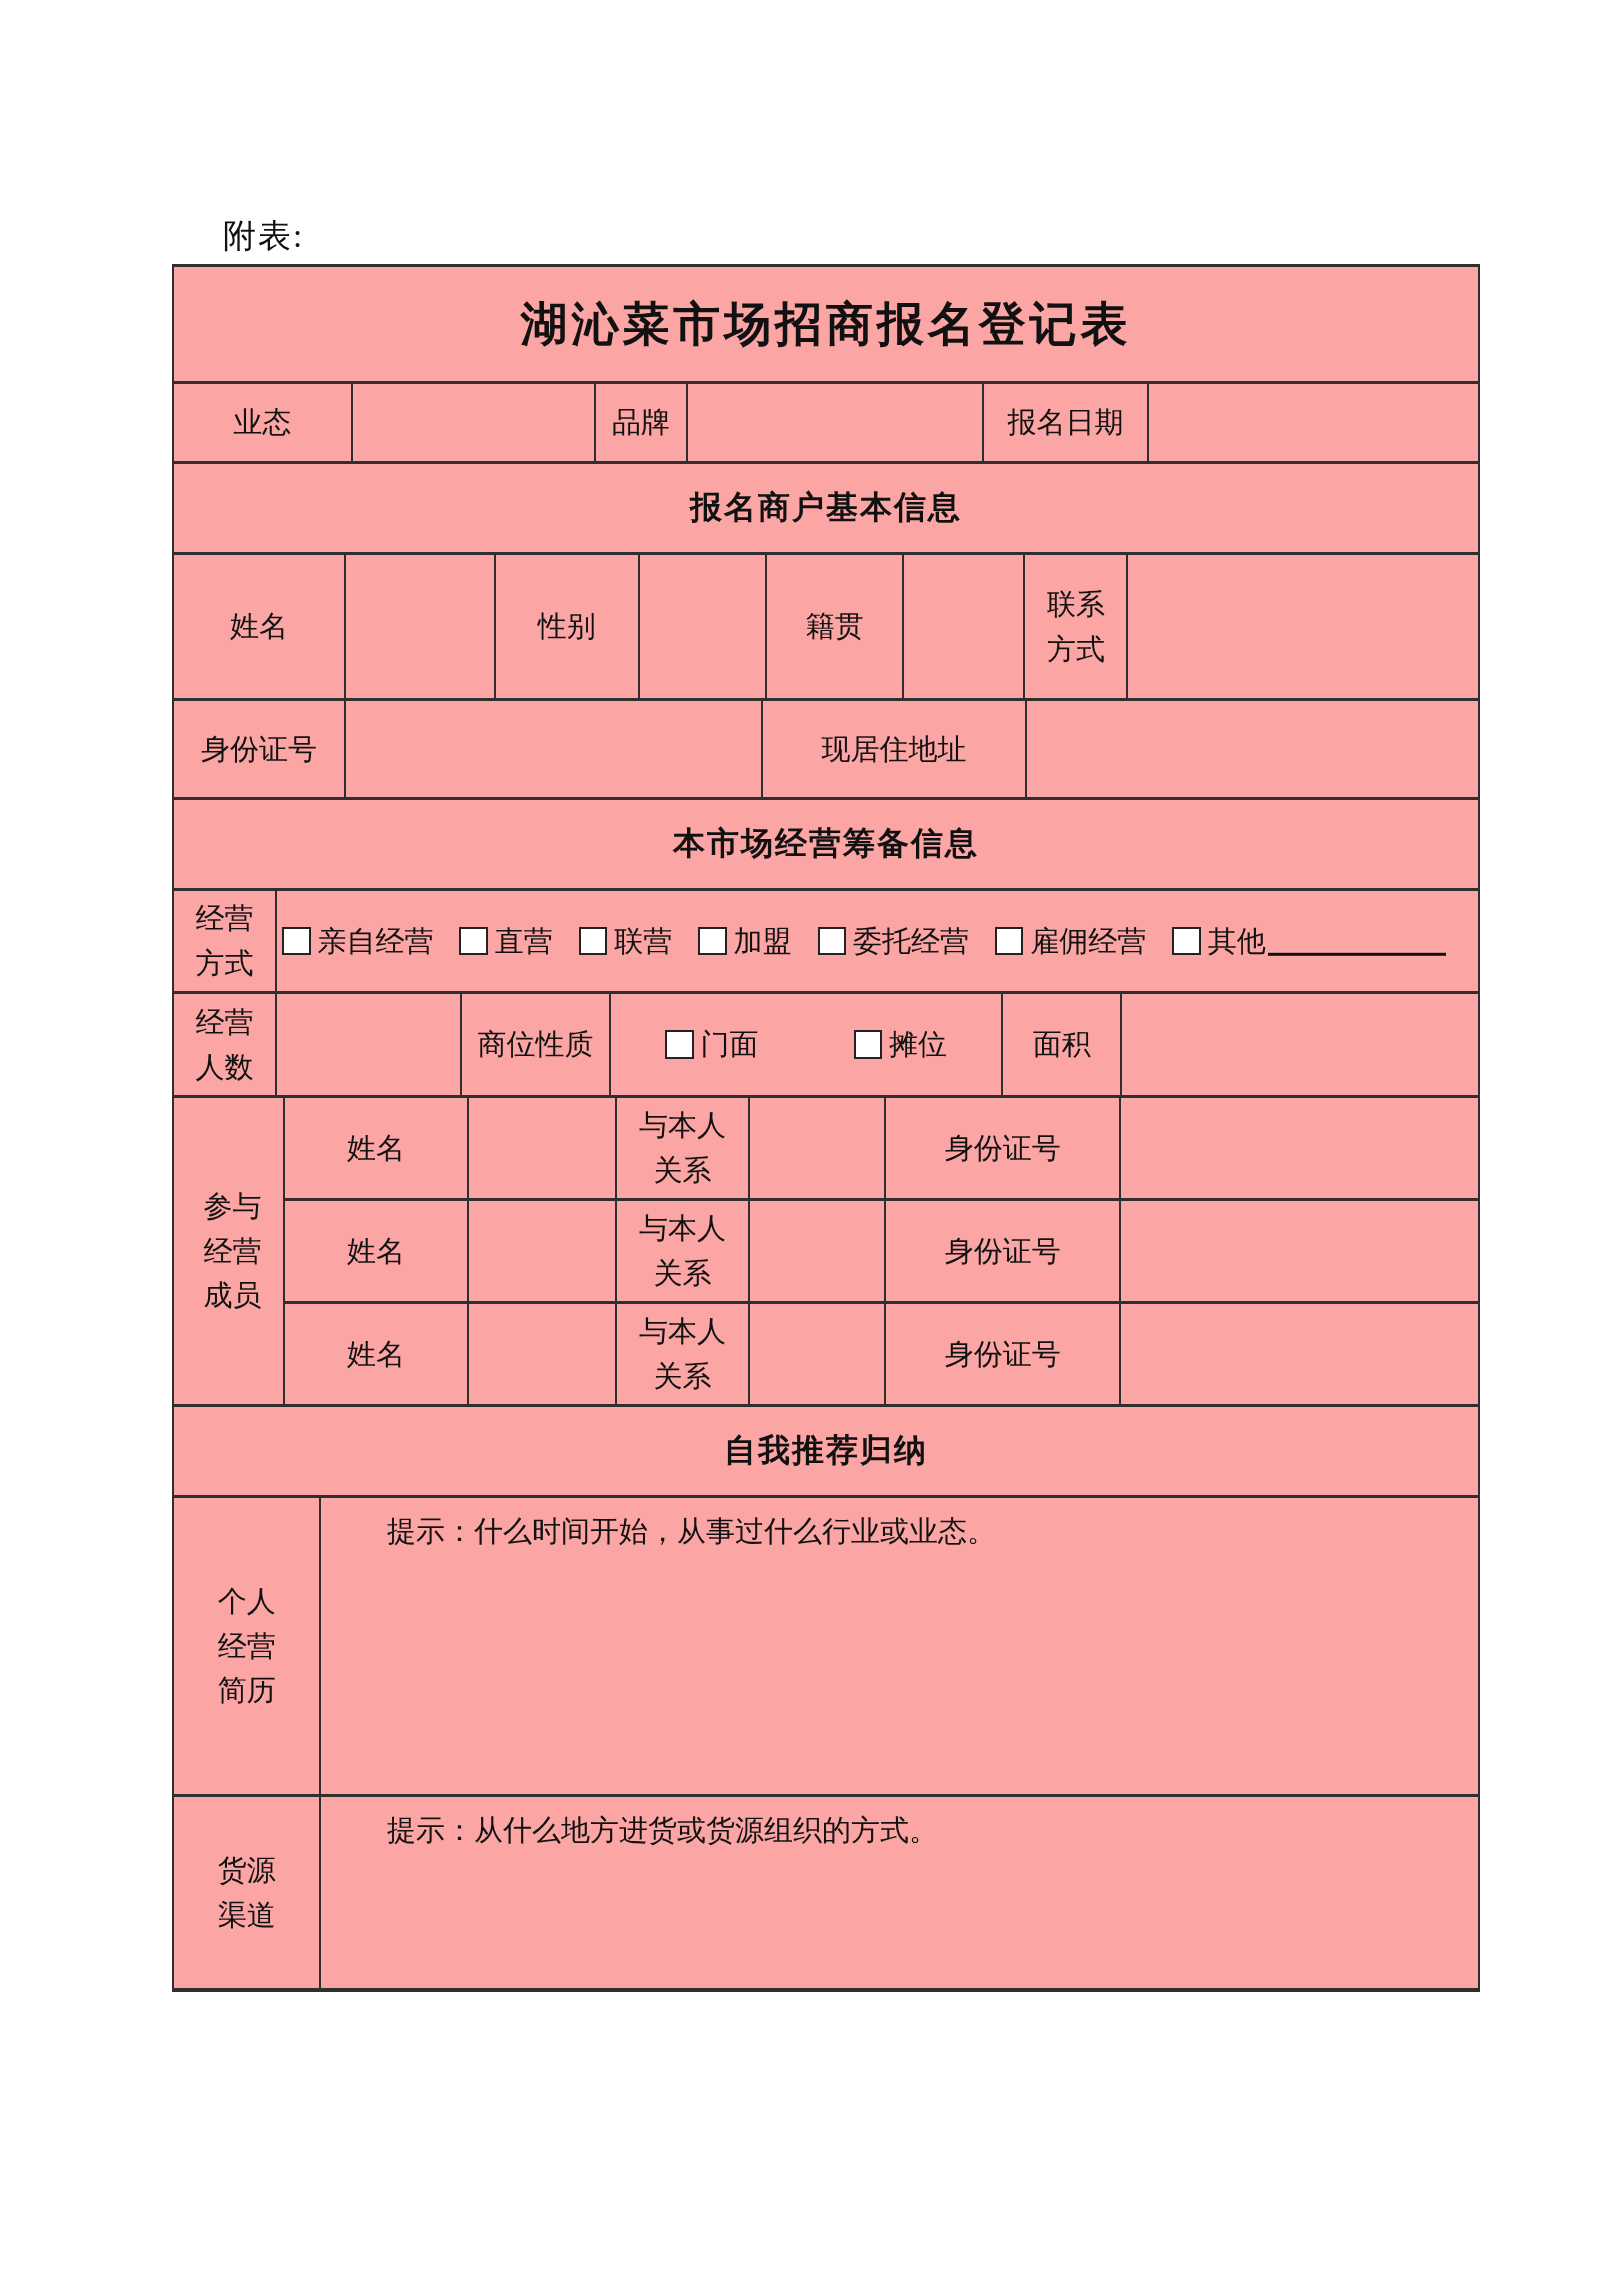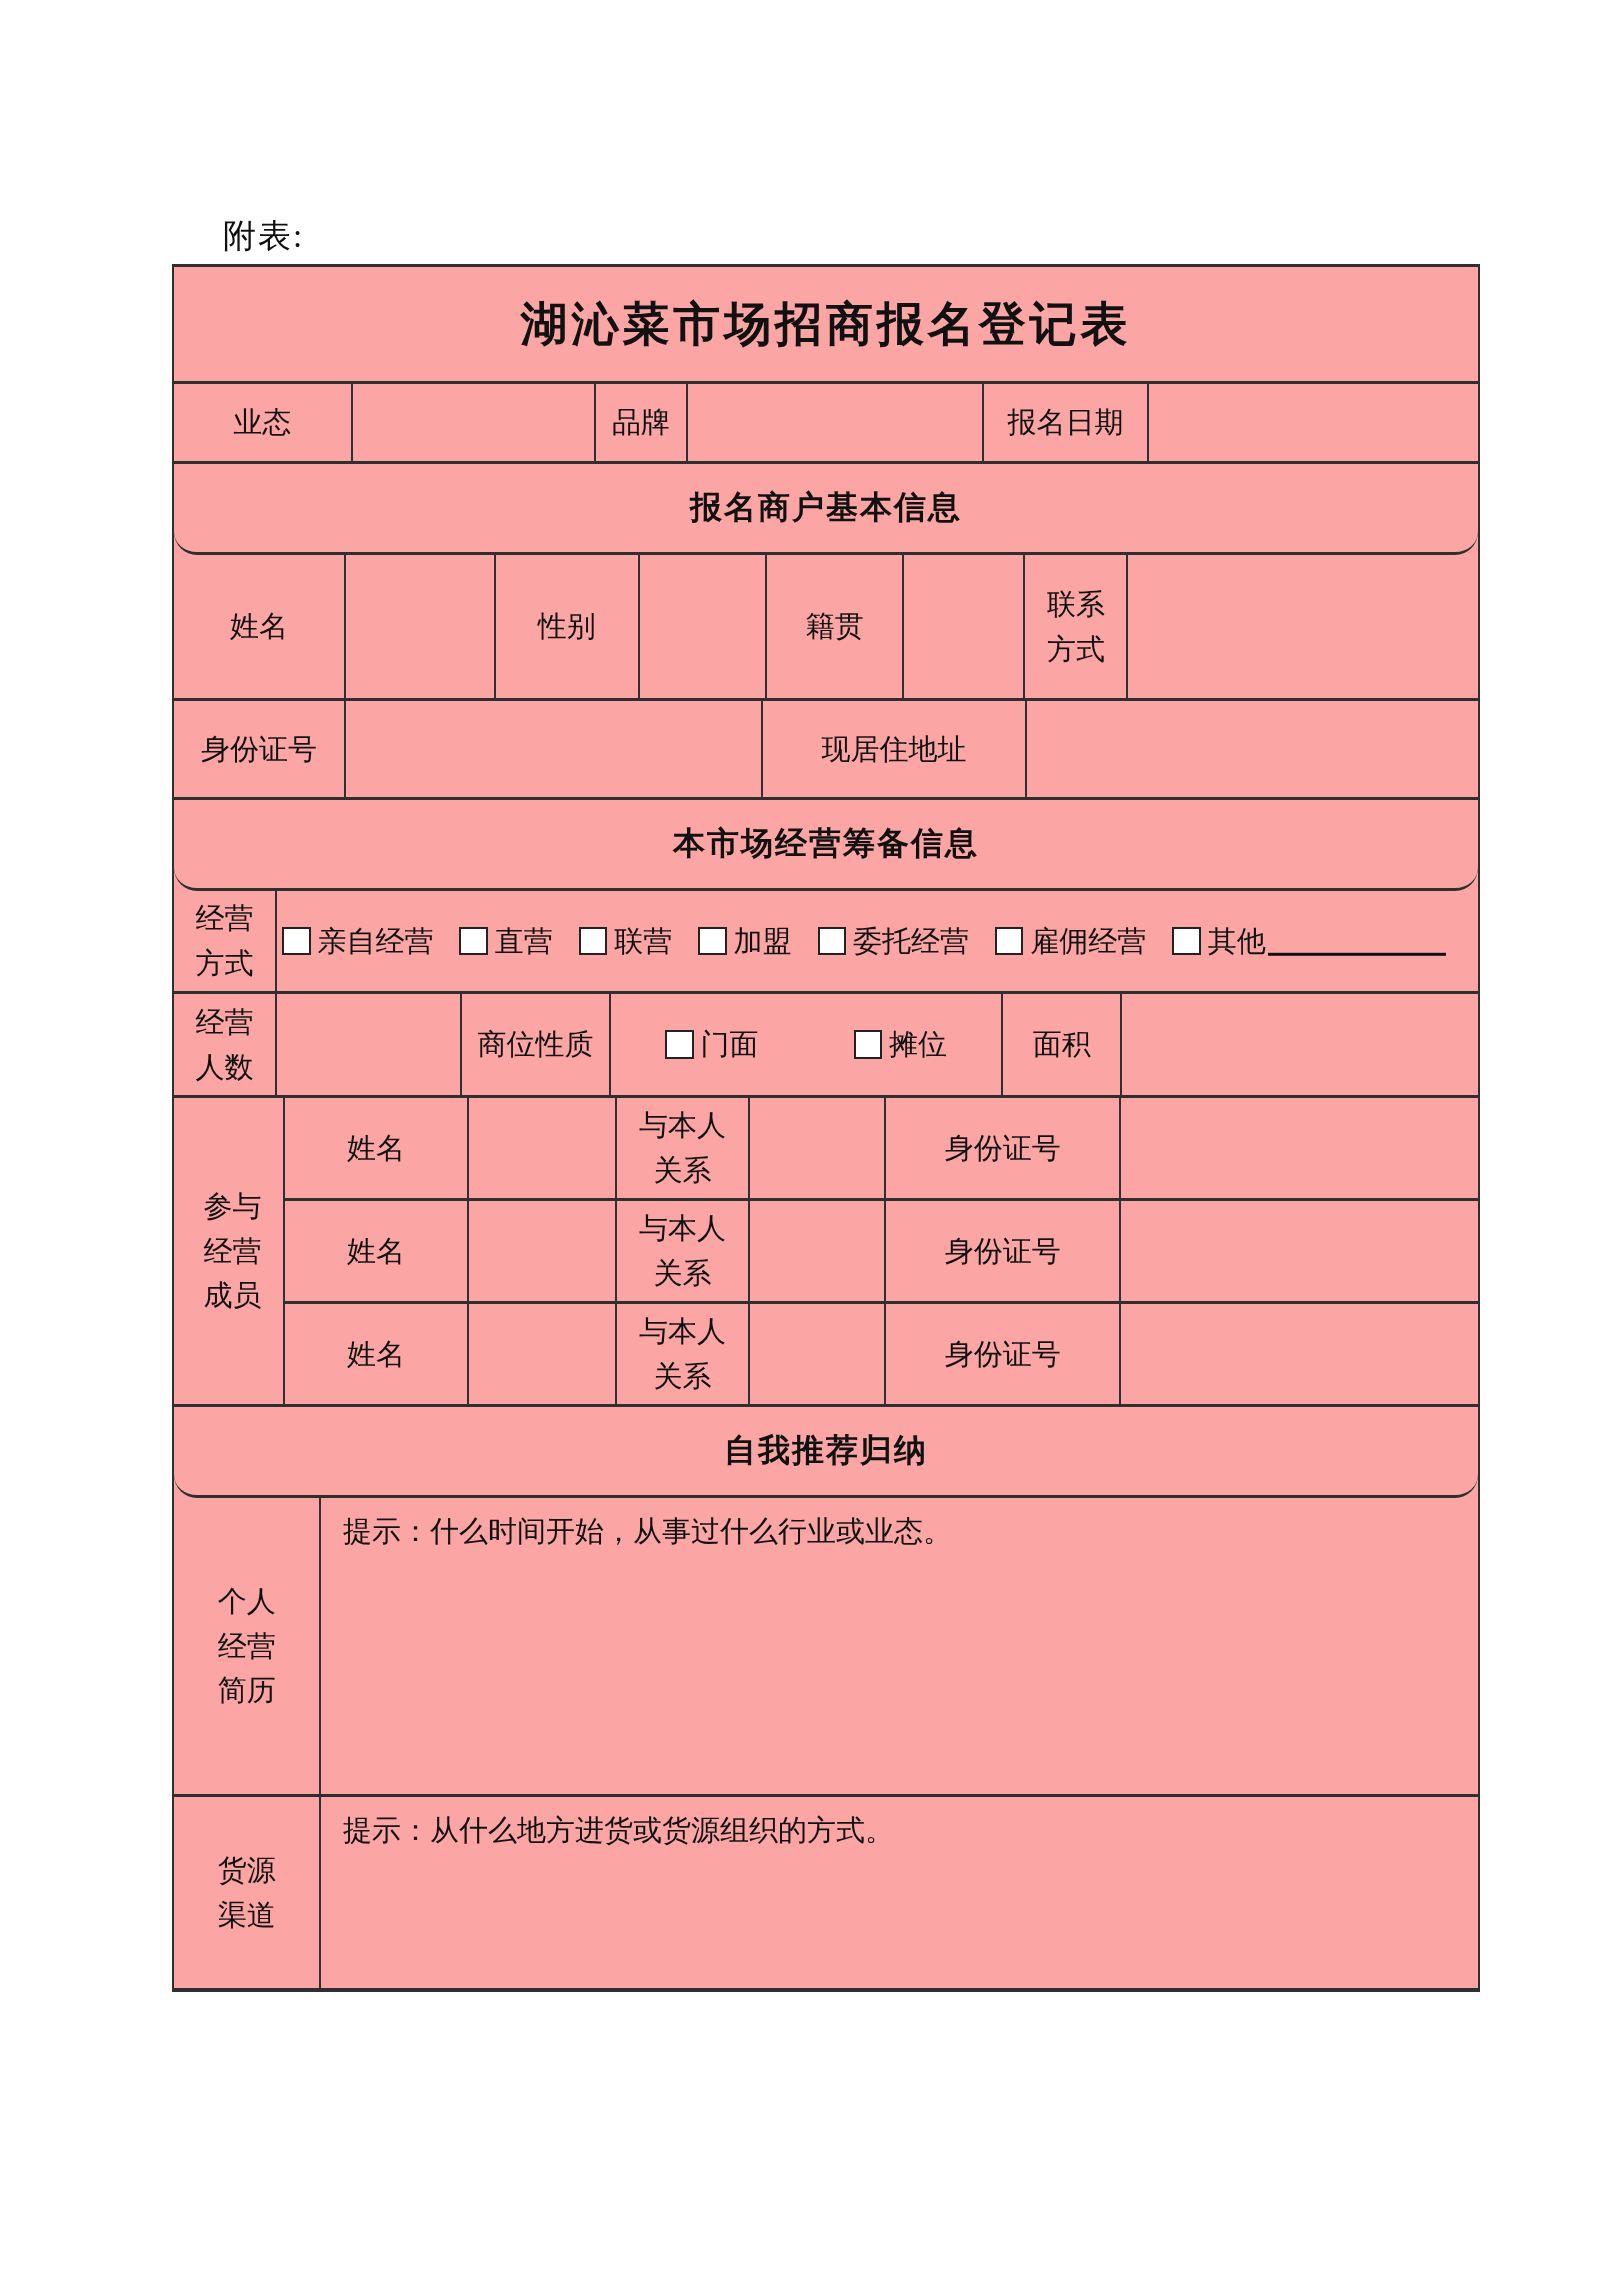--- a/index.html
+++ b/index.html
@@ -55,7 +55,7 @@
     letter-spacing:3.9px;
     font-family:"Liberation Serif","DejaVu Serif",serif;
   }
-  .section-row{height:91px;display:flex;align-items:center;justify-content:center;border-radius:23px;}
+  .section-row{height:91px;display:flex;align-items:center;justify-content:center;}
   .section-title{
     font-size:32px;
     font-weight:bold;

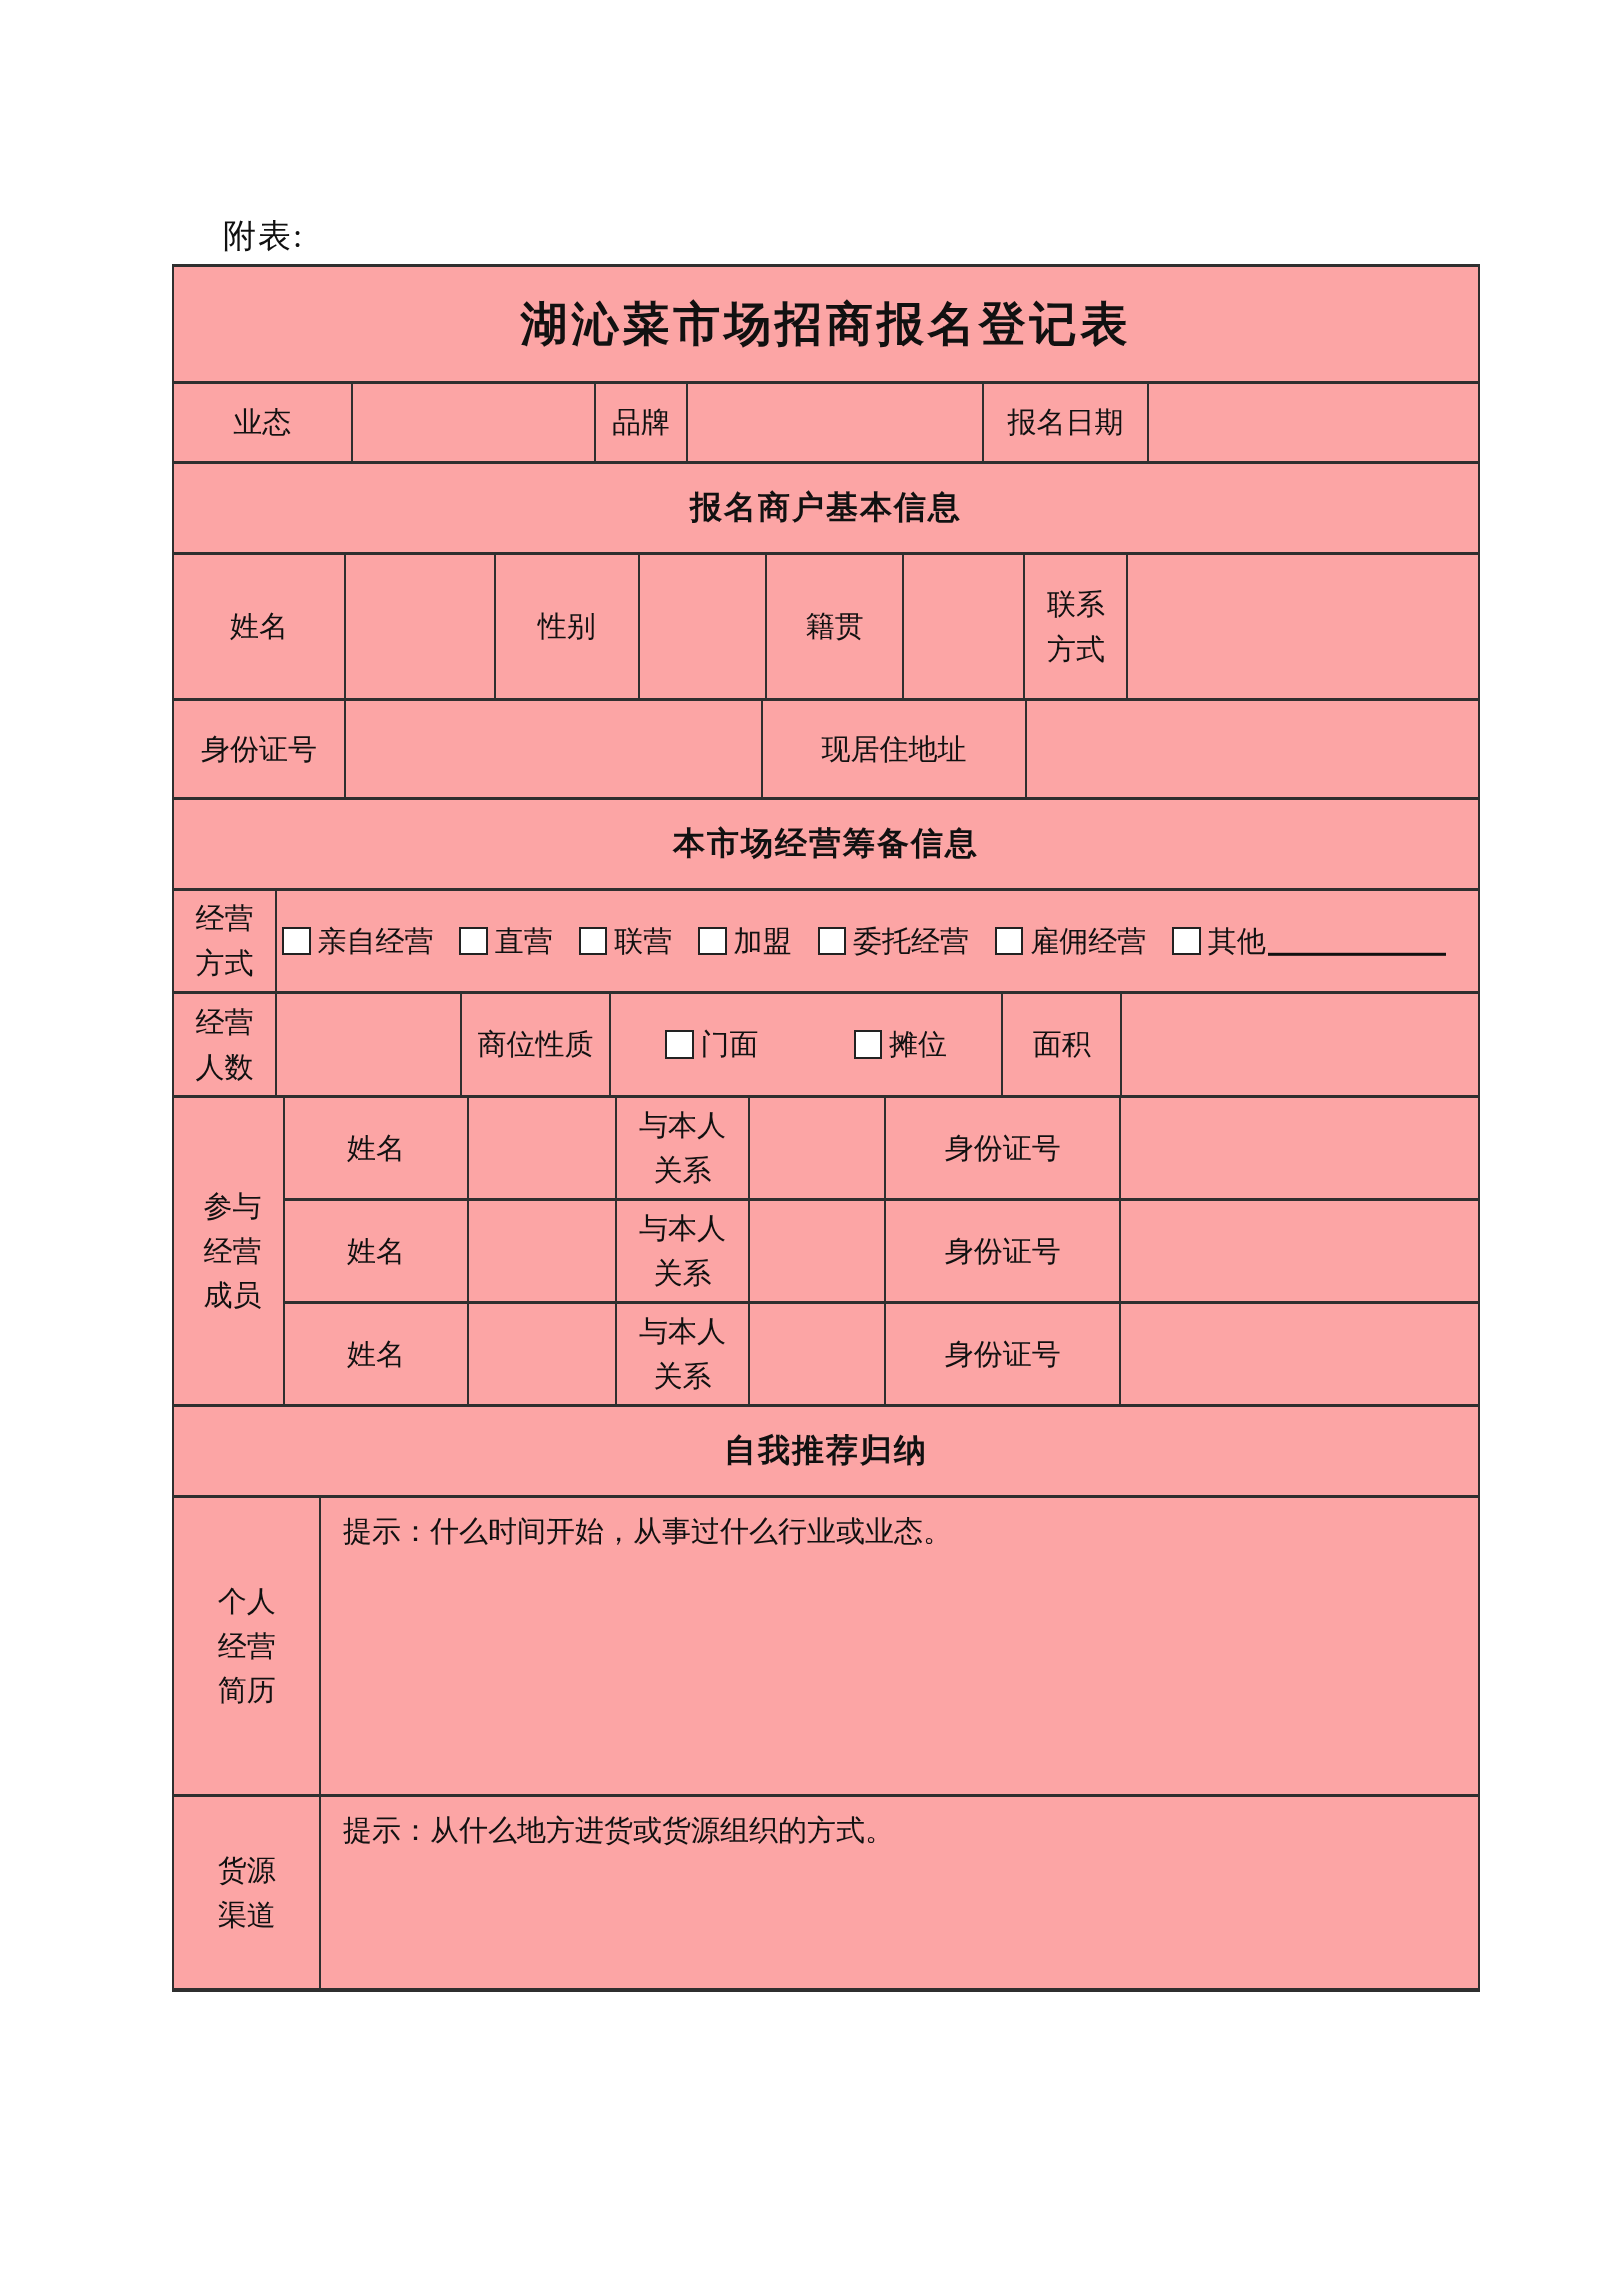--- a/index.html
+++ b/index.html
@@ -123,7 +123,7 @@
     text-align:left;
     padding:11.8px 7.8px 0 21.6px;
   }
-  .hint-text{font-size:29px;line-height:1.45;}
+  .hint-text{font-size:29px;line-height:1.45;margin-left:44px;}
 </style>
 </head>
 <body>

